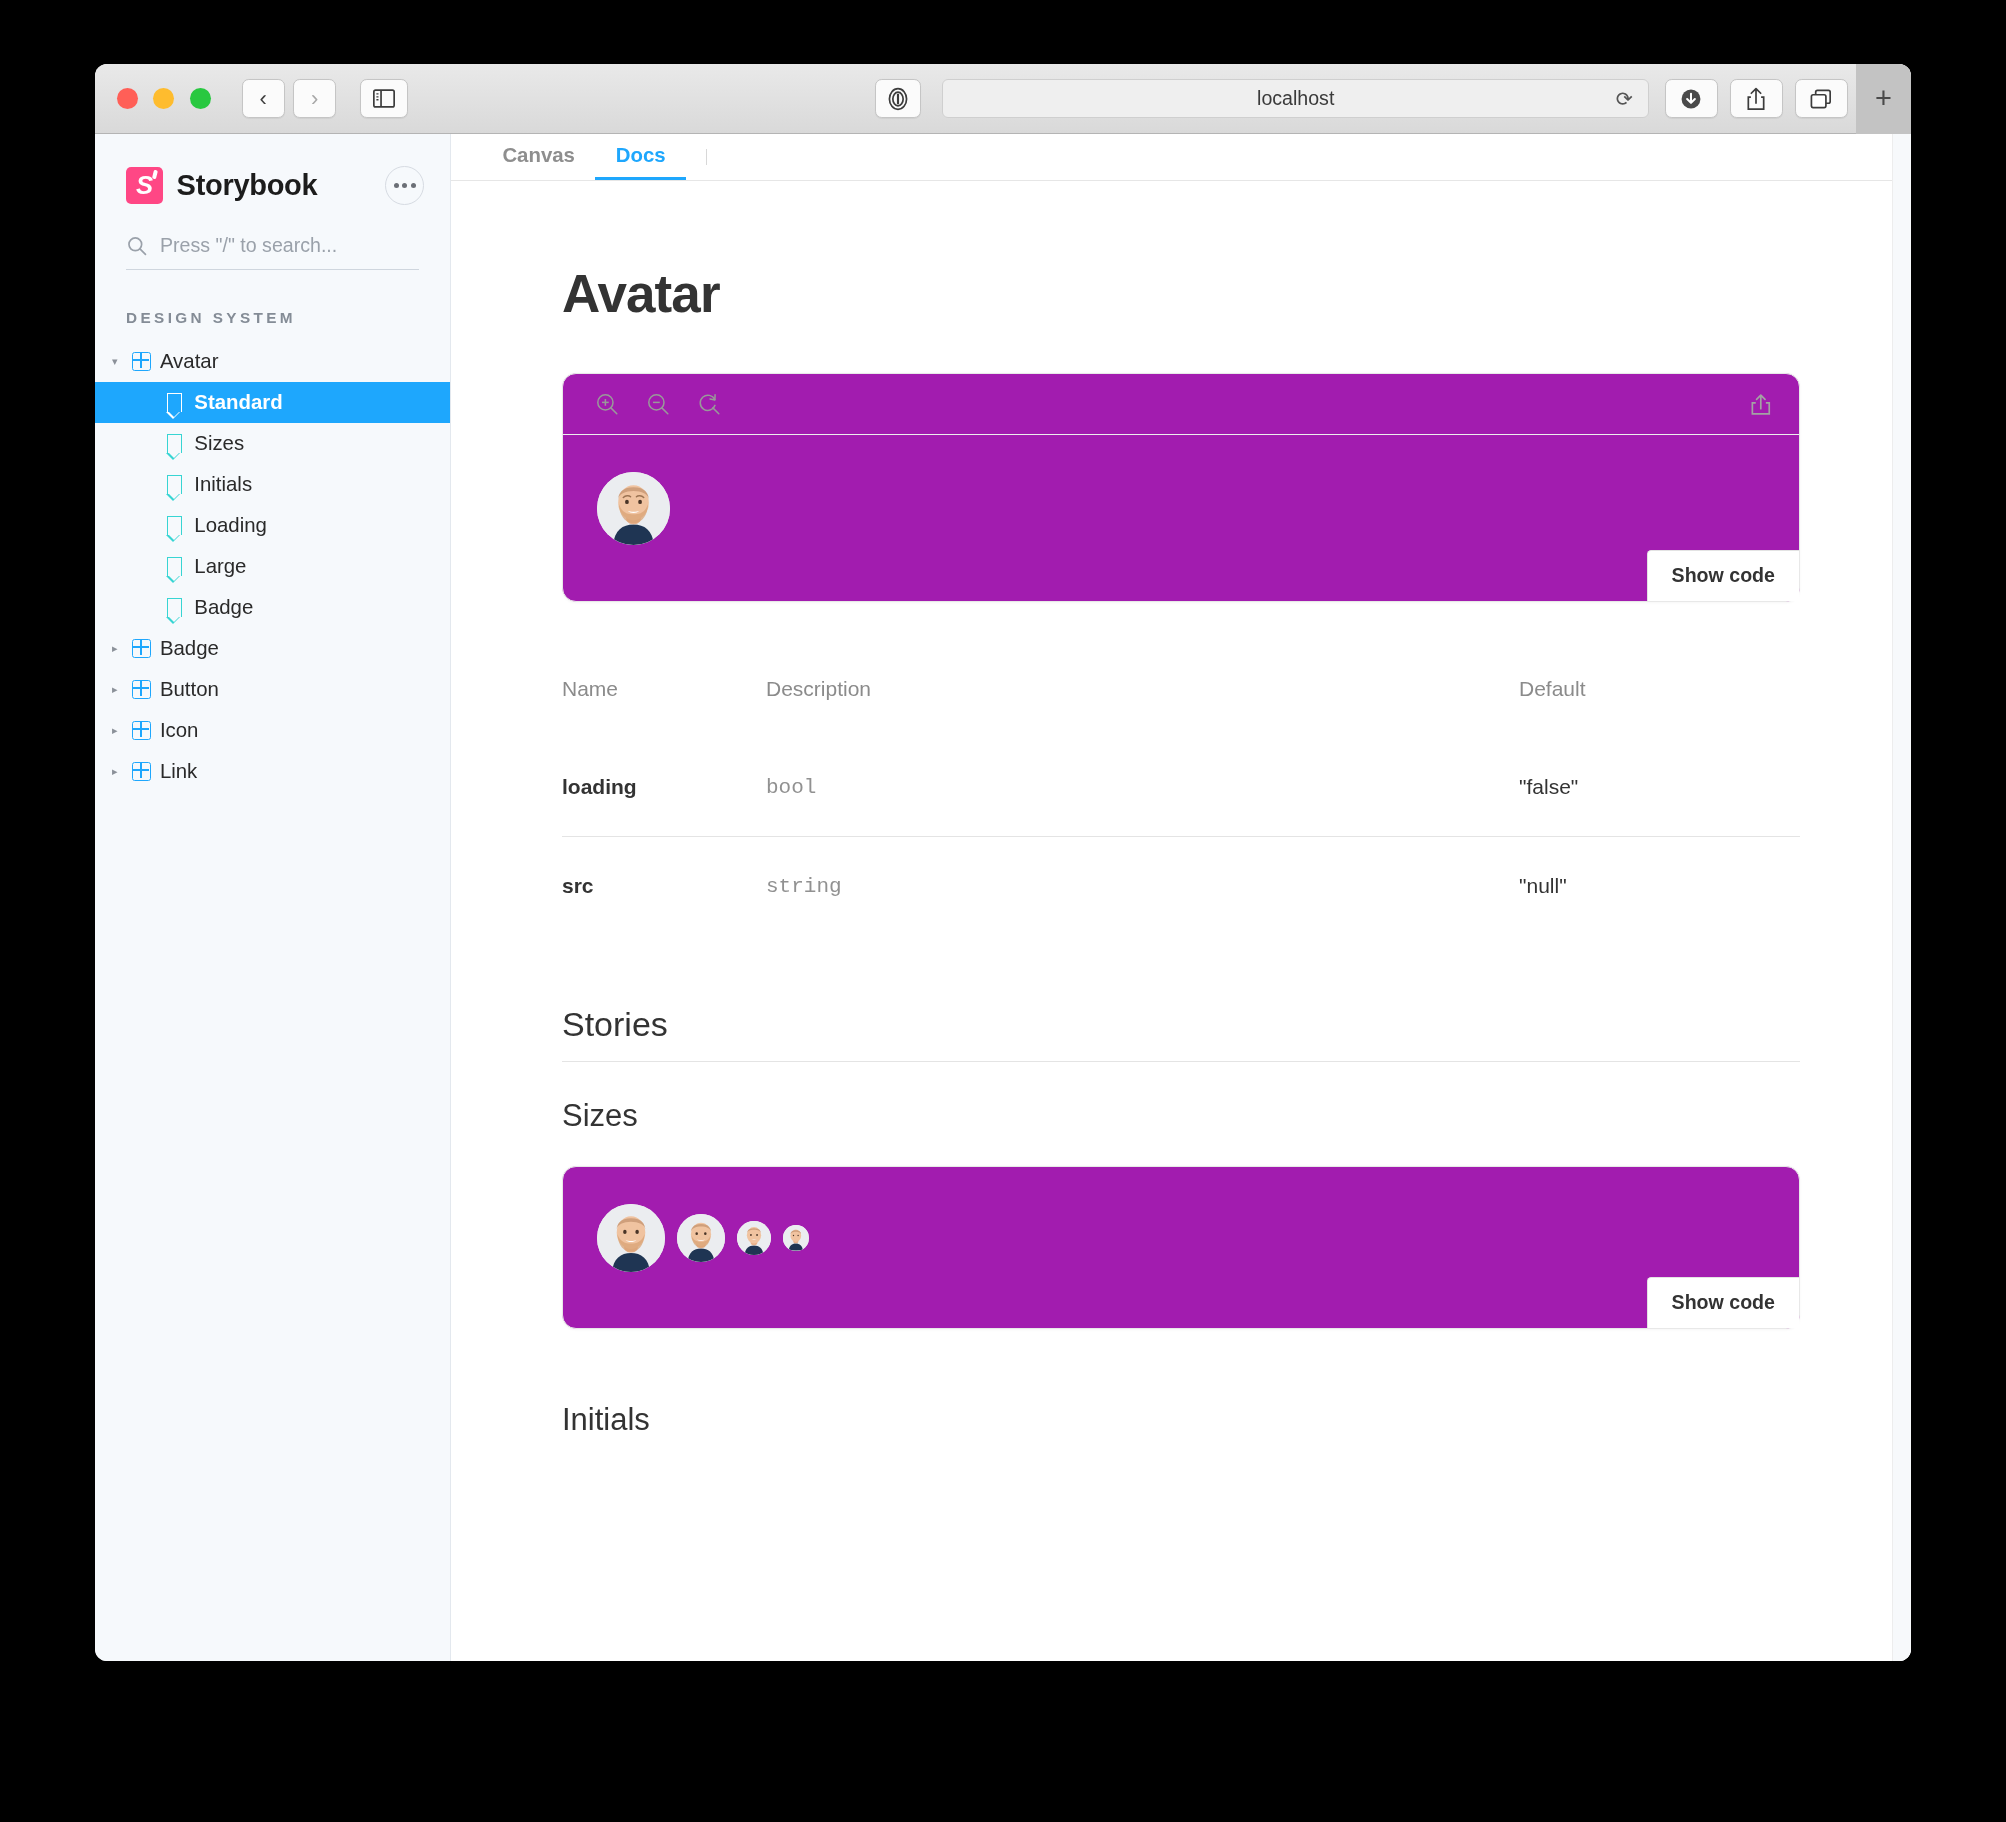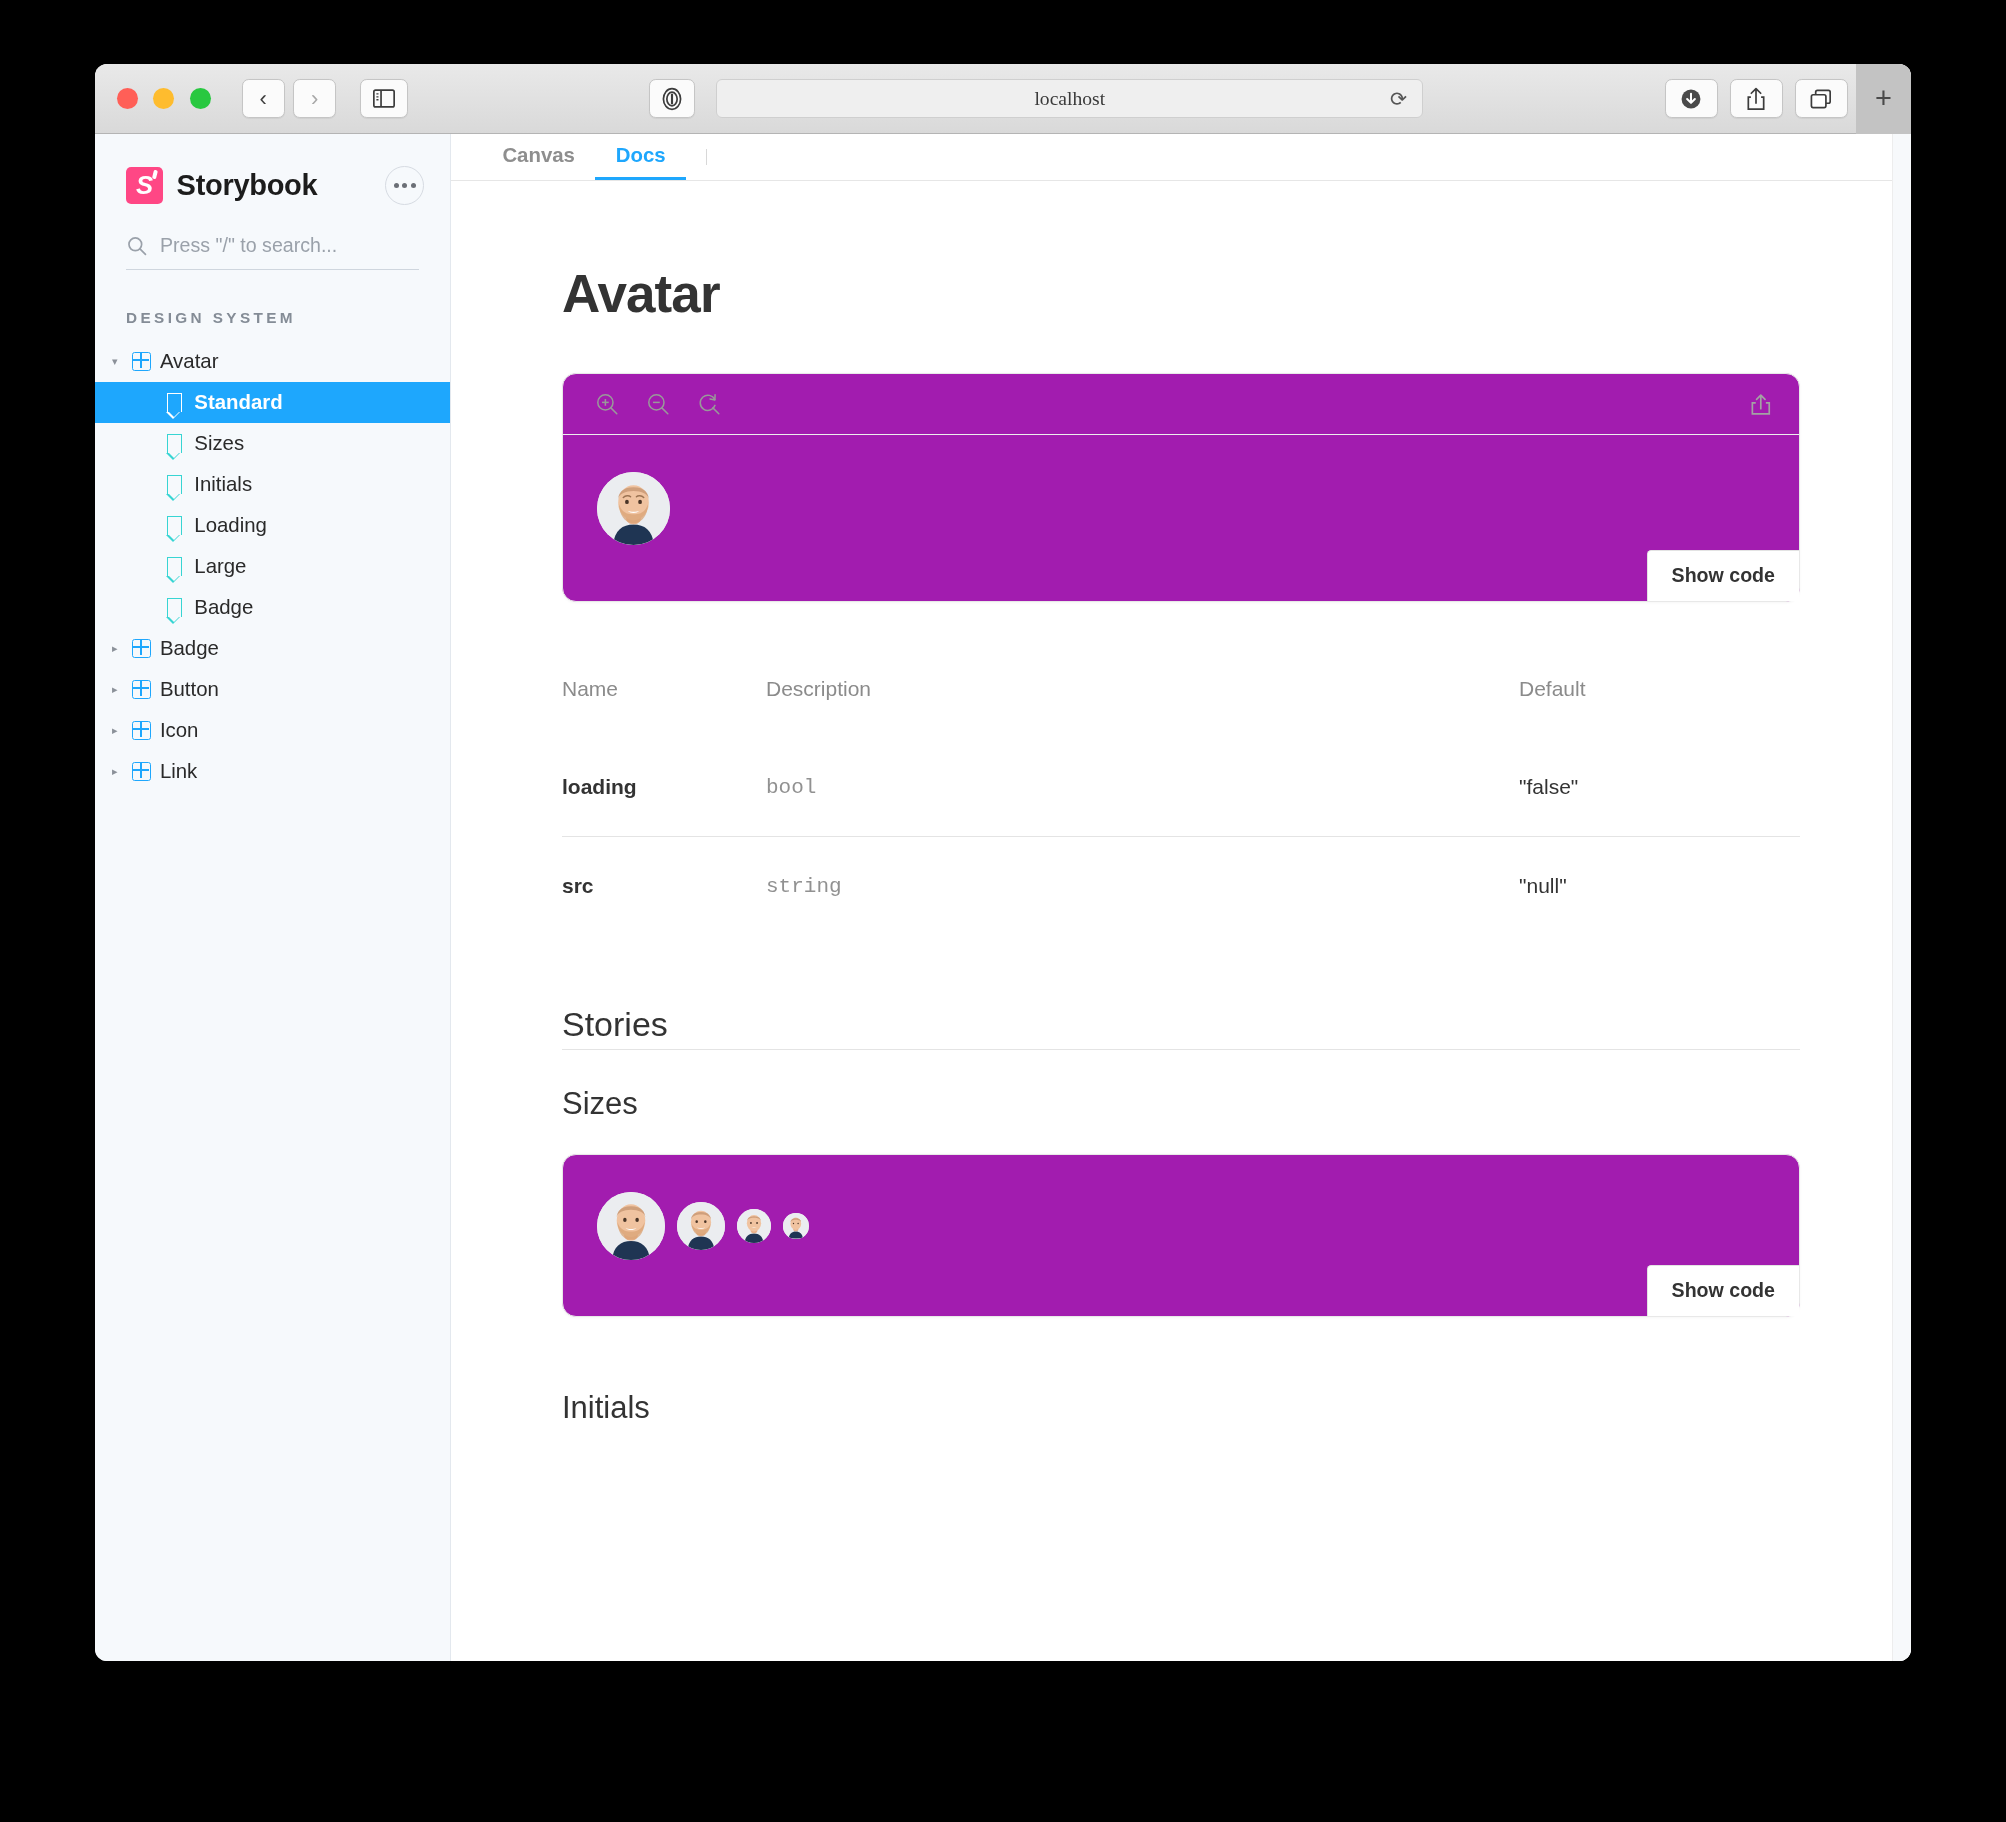--- a/index.html
+++ b/index.html
@@ -56,10 +56,9 @@
     flex: 1;
     display: flex;
     align-items: center;
-    justify-content: center;
+    justify-content: flex-end;
     gap: 21px;
     margin: 0 15.3px;
-    font-family: Liberation Serif, serif;
   }
   .urlbar {
     position: relative;

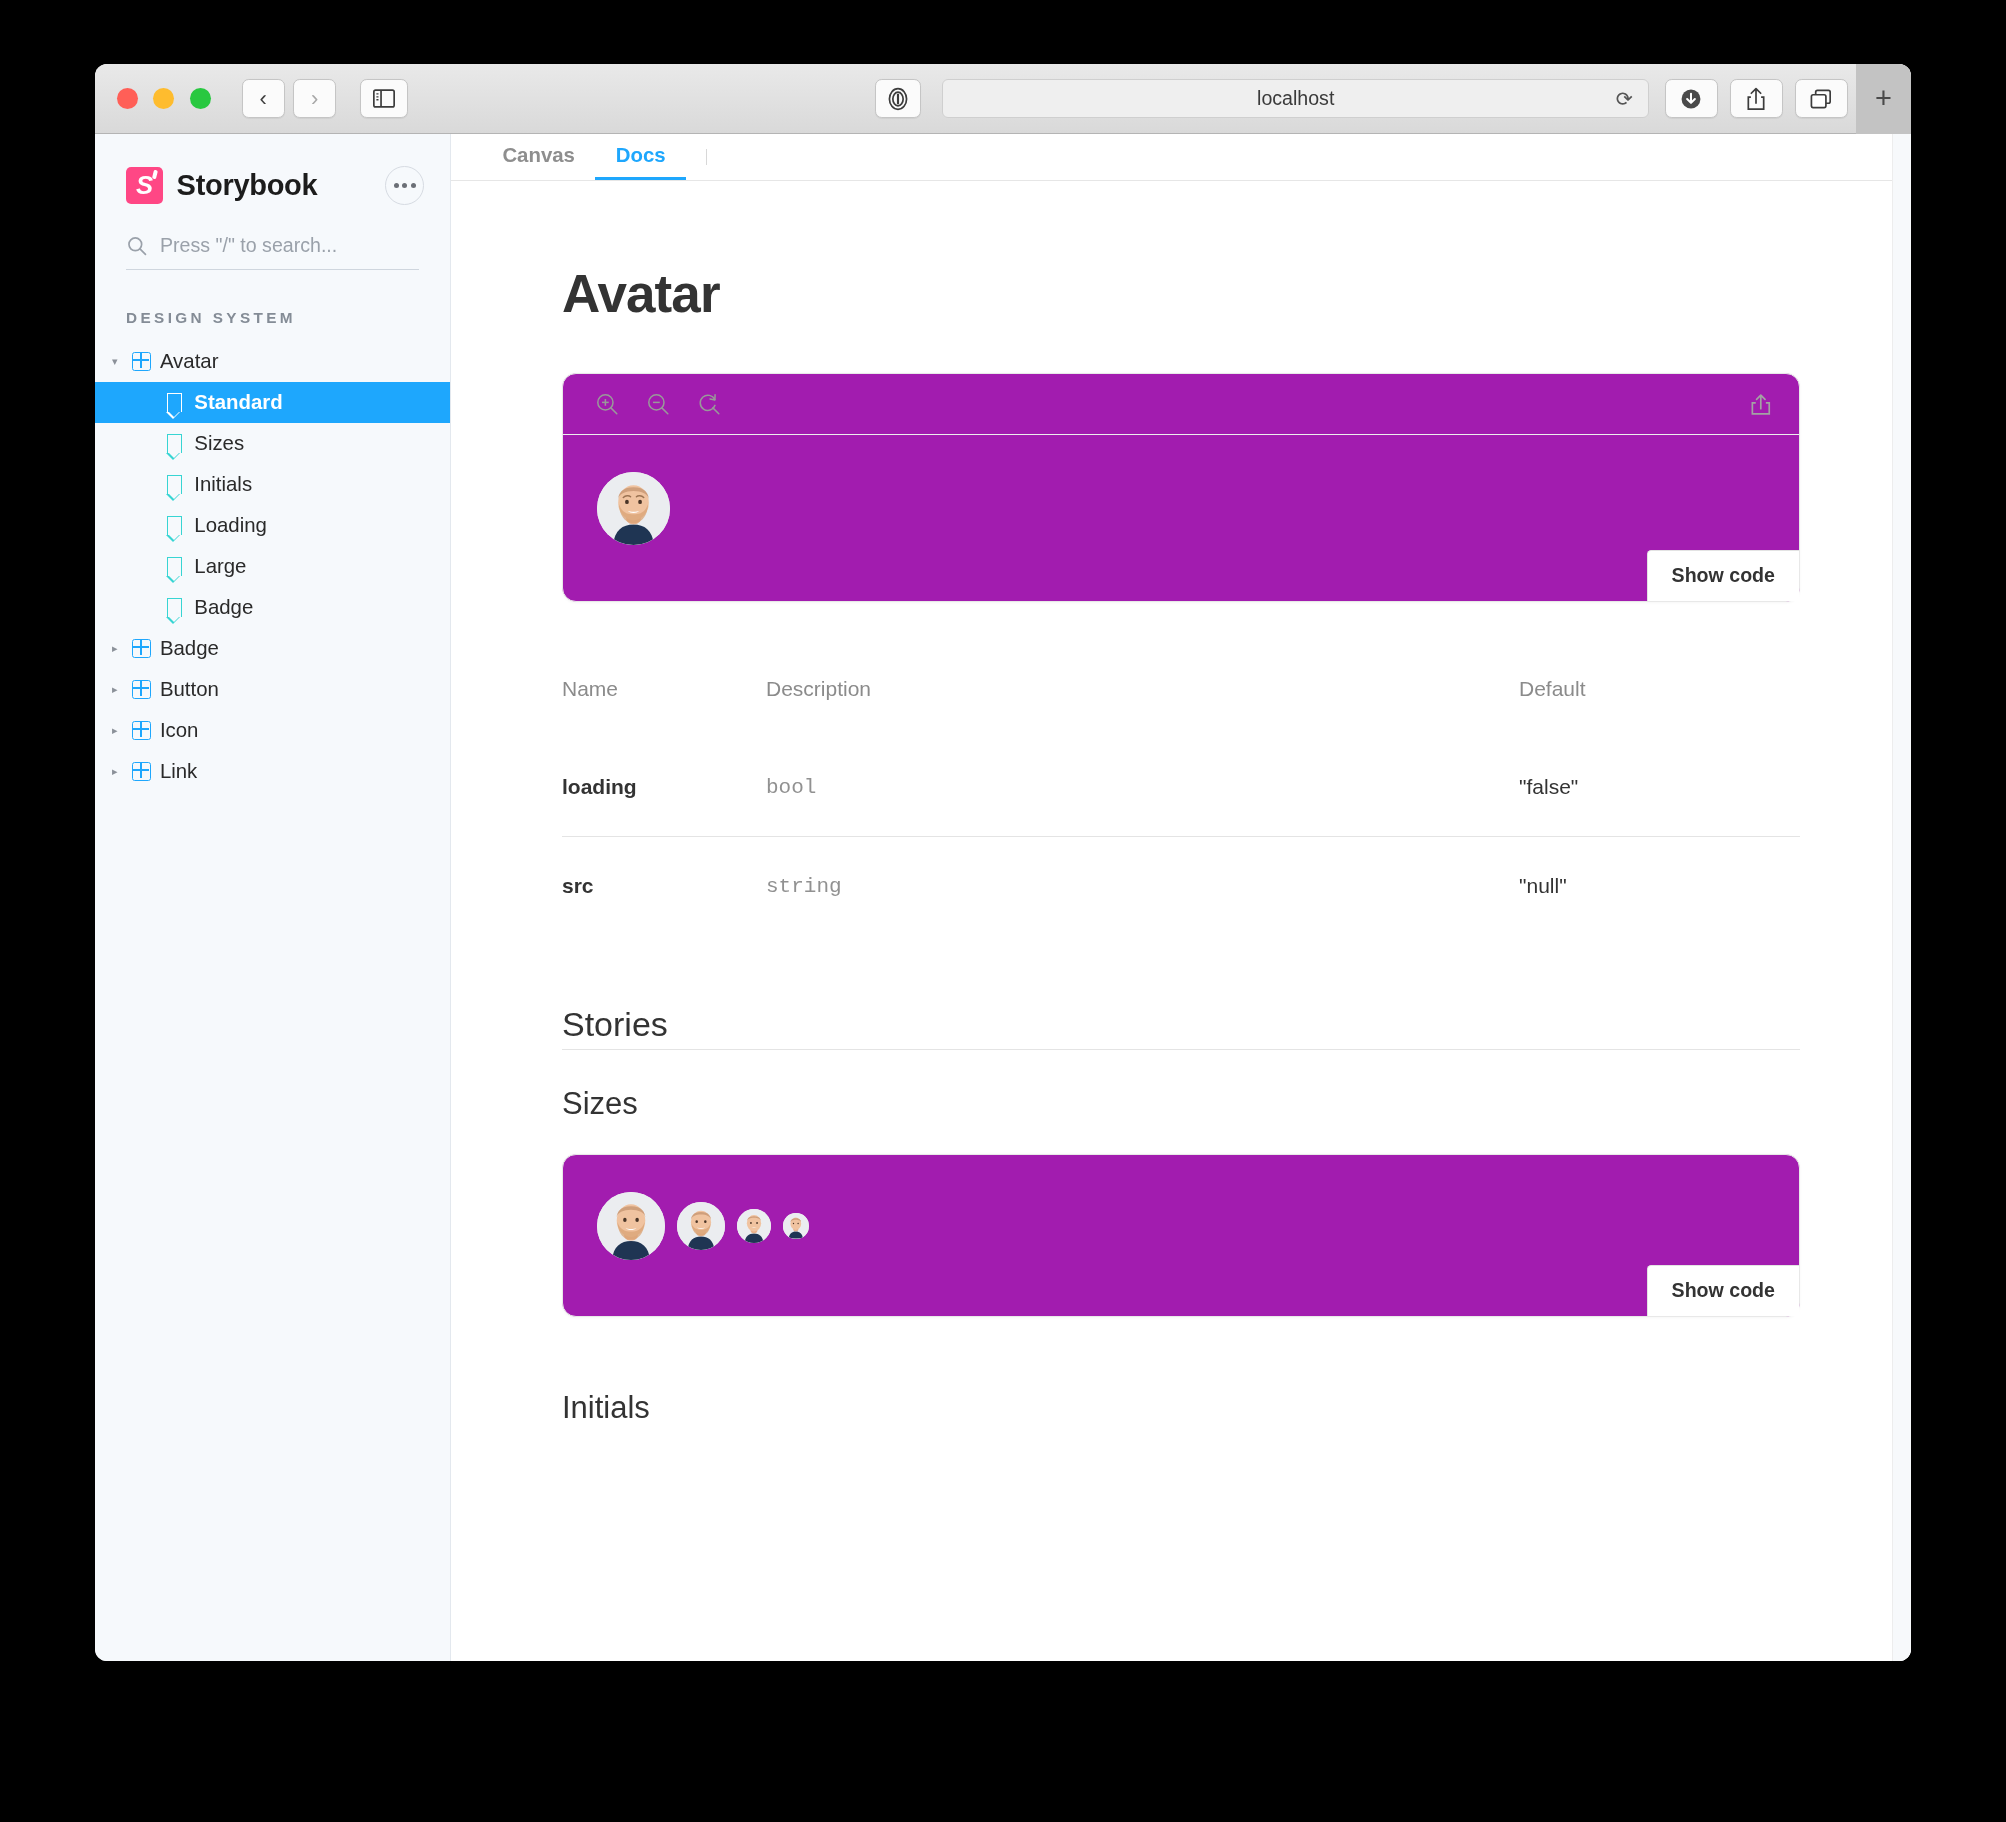--- a/index.html
+++ b/index.html
@@ -289,7 +289,7 @@
   h2.stories-h {
     font-size: 34px; font-weight: 400; color: #333;
     margin: 70px 0 0 0;
-    padding-bottom: 5px;
+    padding-bottom: 17px;
     border-bottom: 0.9px solid #e4e4e4;
   }
   h3.story-h {

